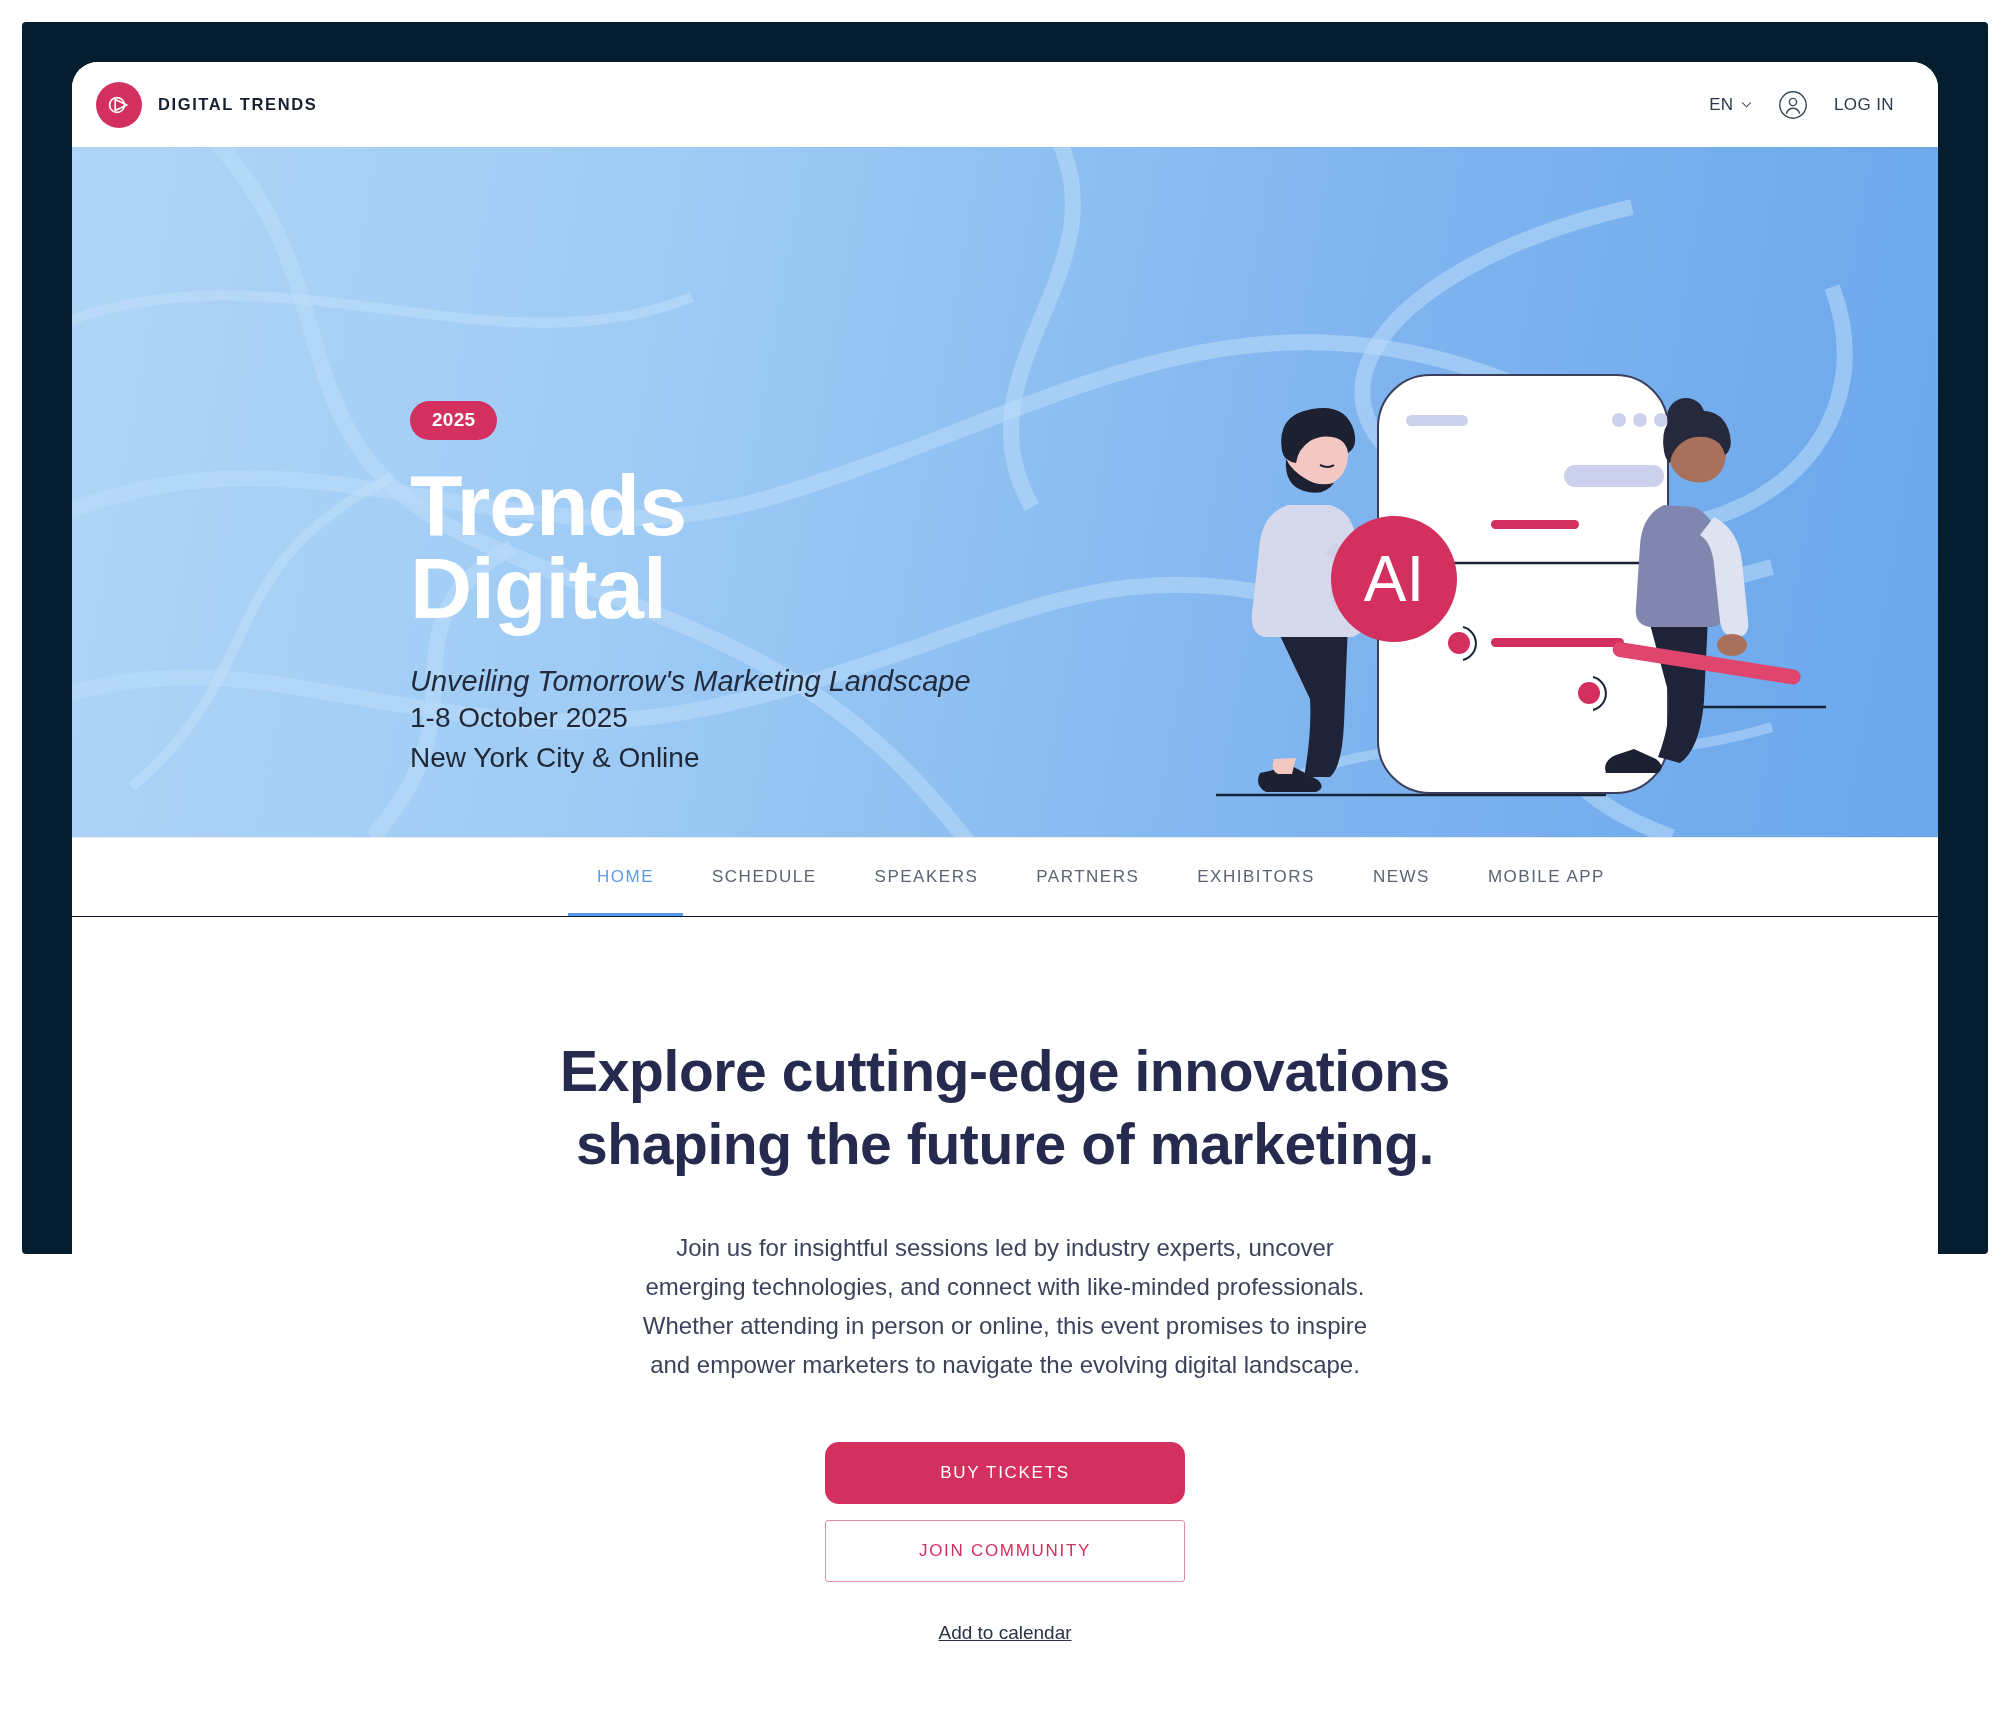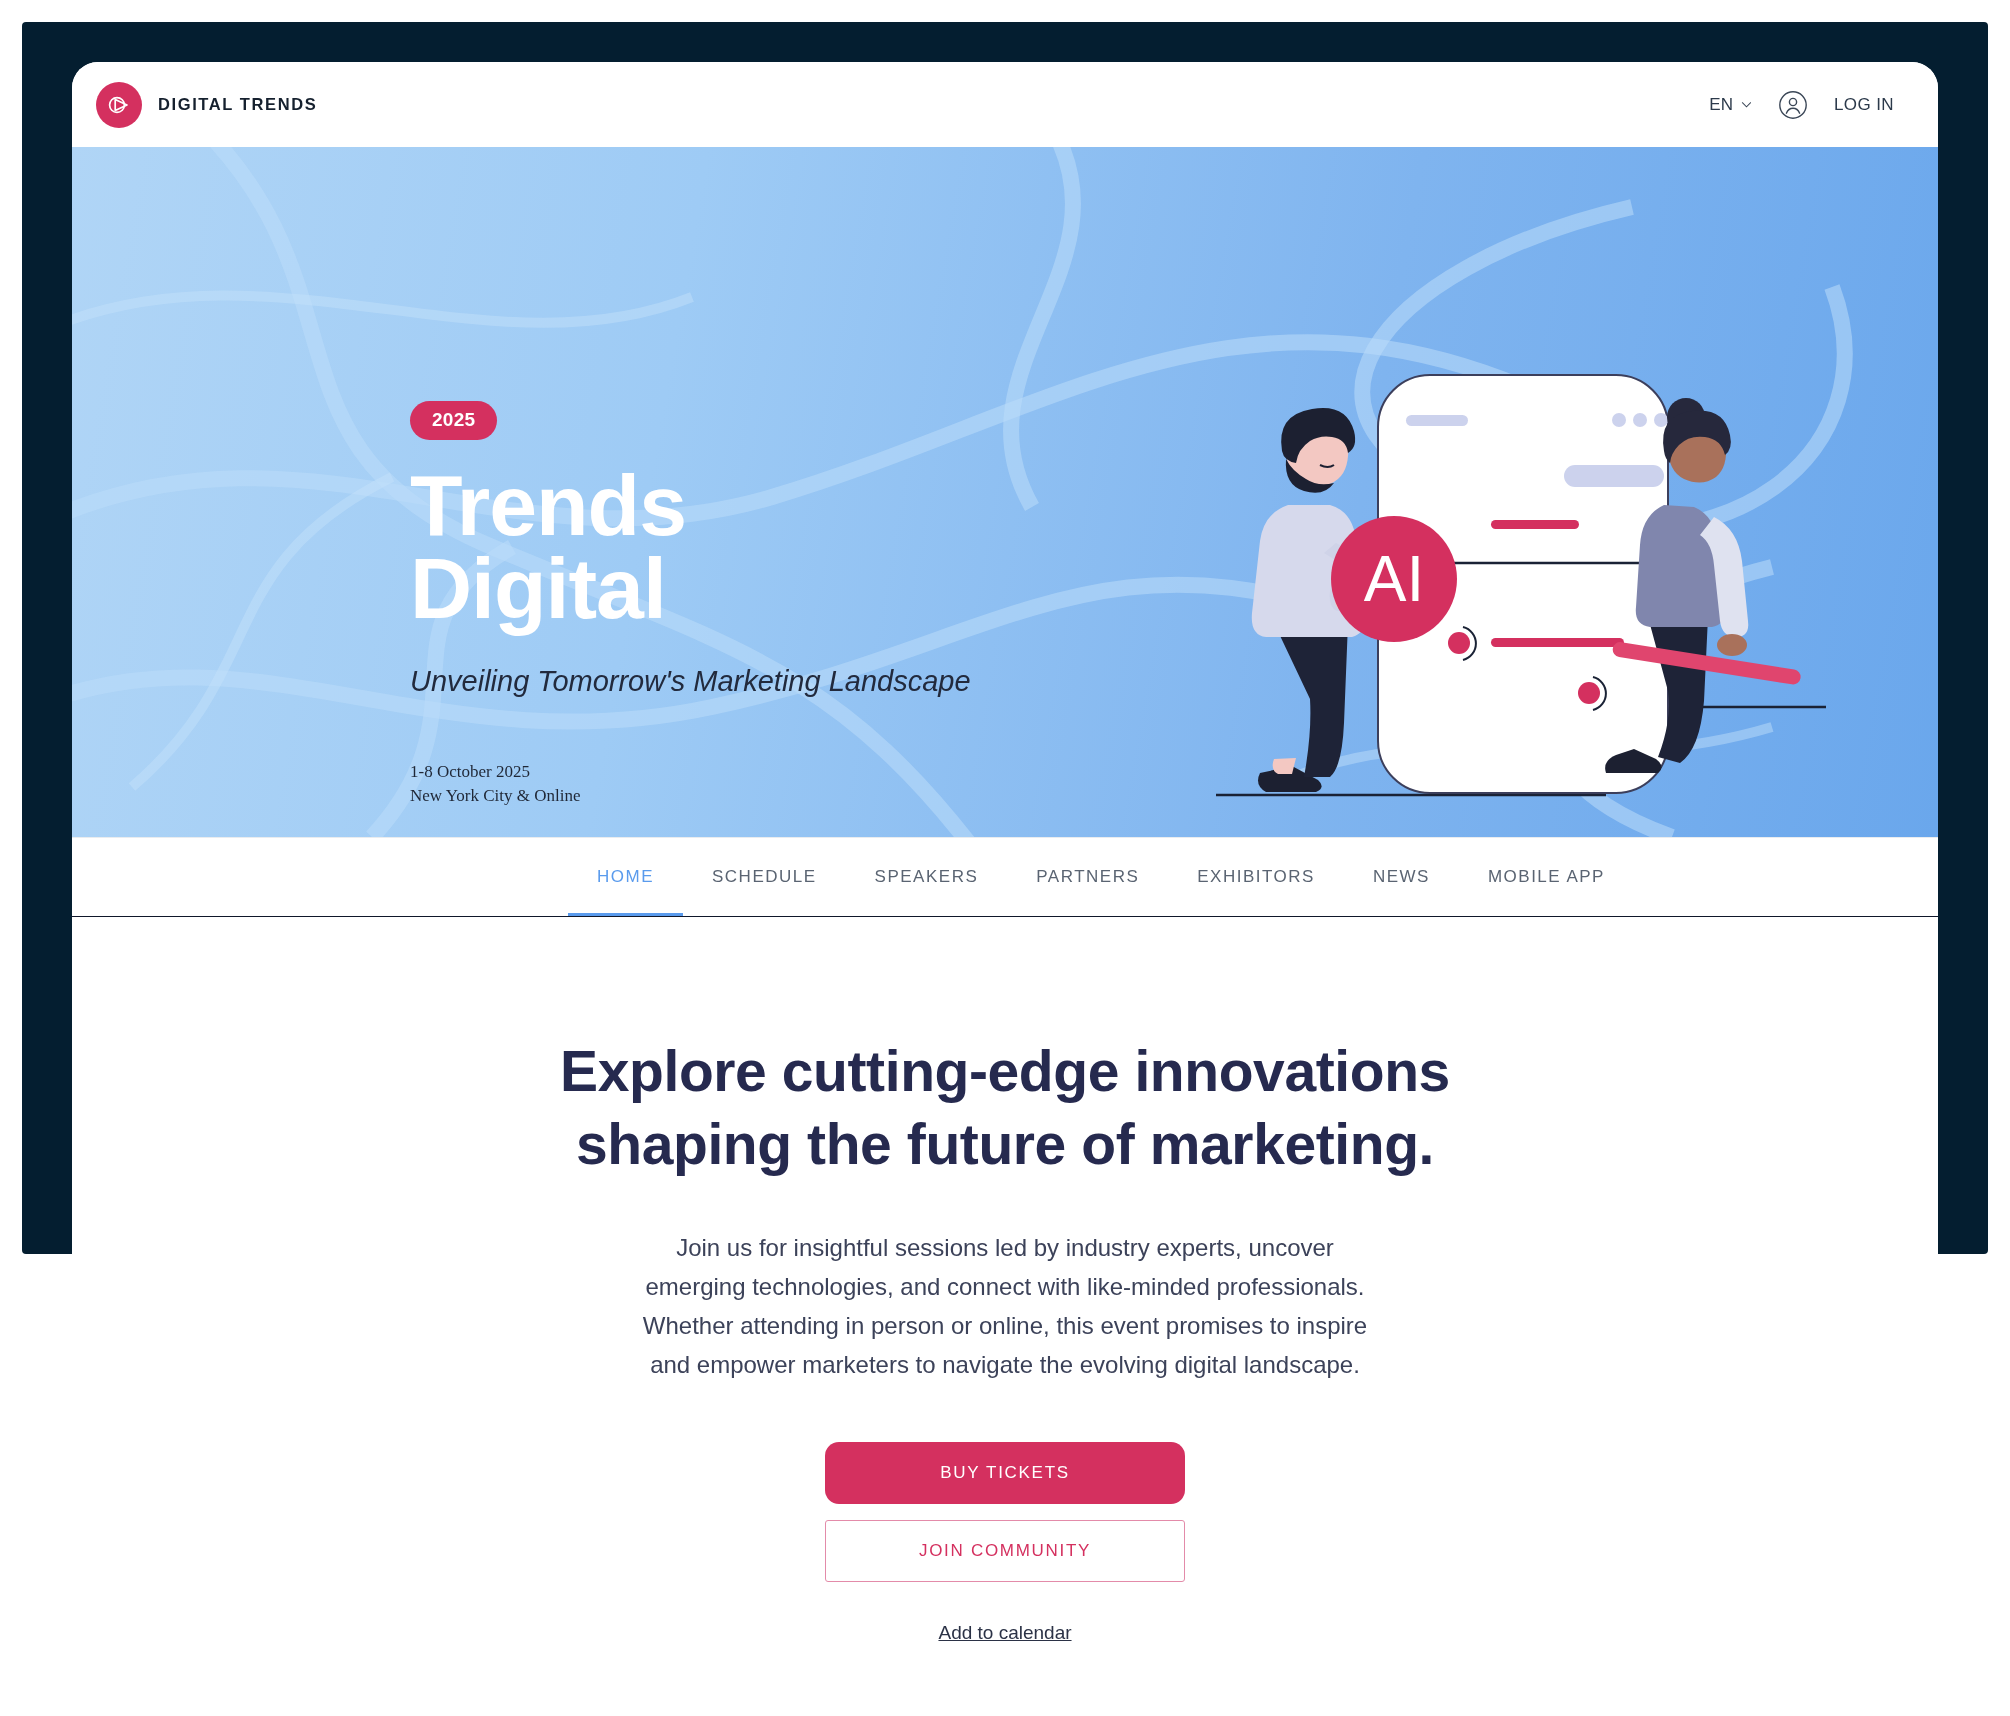--- a/index.html
+++ b/index.html
@@ -83,8 +83,7 @@
     font-size: 29px; color: #222a3d; font-weight: 400; font-style: italic;
   }
   .hero-meta {
-    margin-top: 62px;
-    font-size: 17px; color: #1f2736; line-height: 1.45; font-family: Liberation Serif, serif;
+    font-size: 28px; color: #1f2736; line-height: 1.45;
   }
   #hero-illustration {
     position: absolute; right: 112px; top: 208px;

